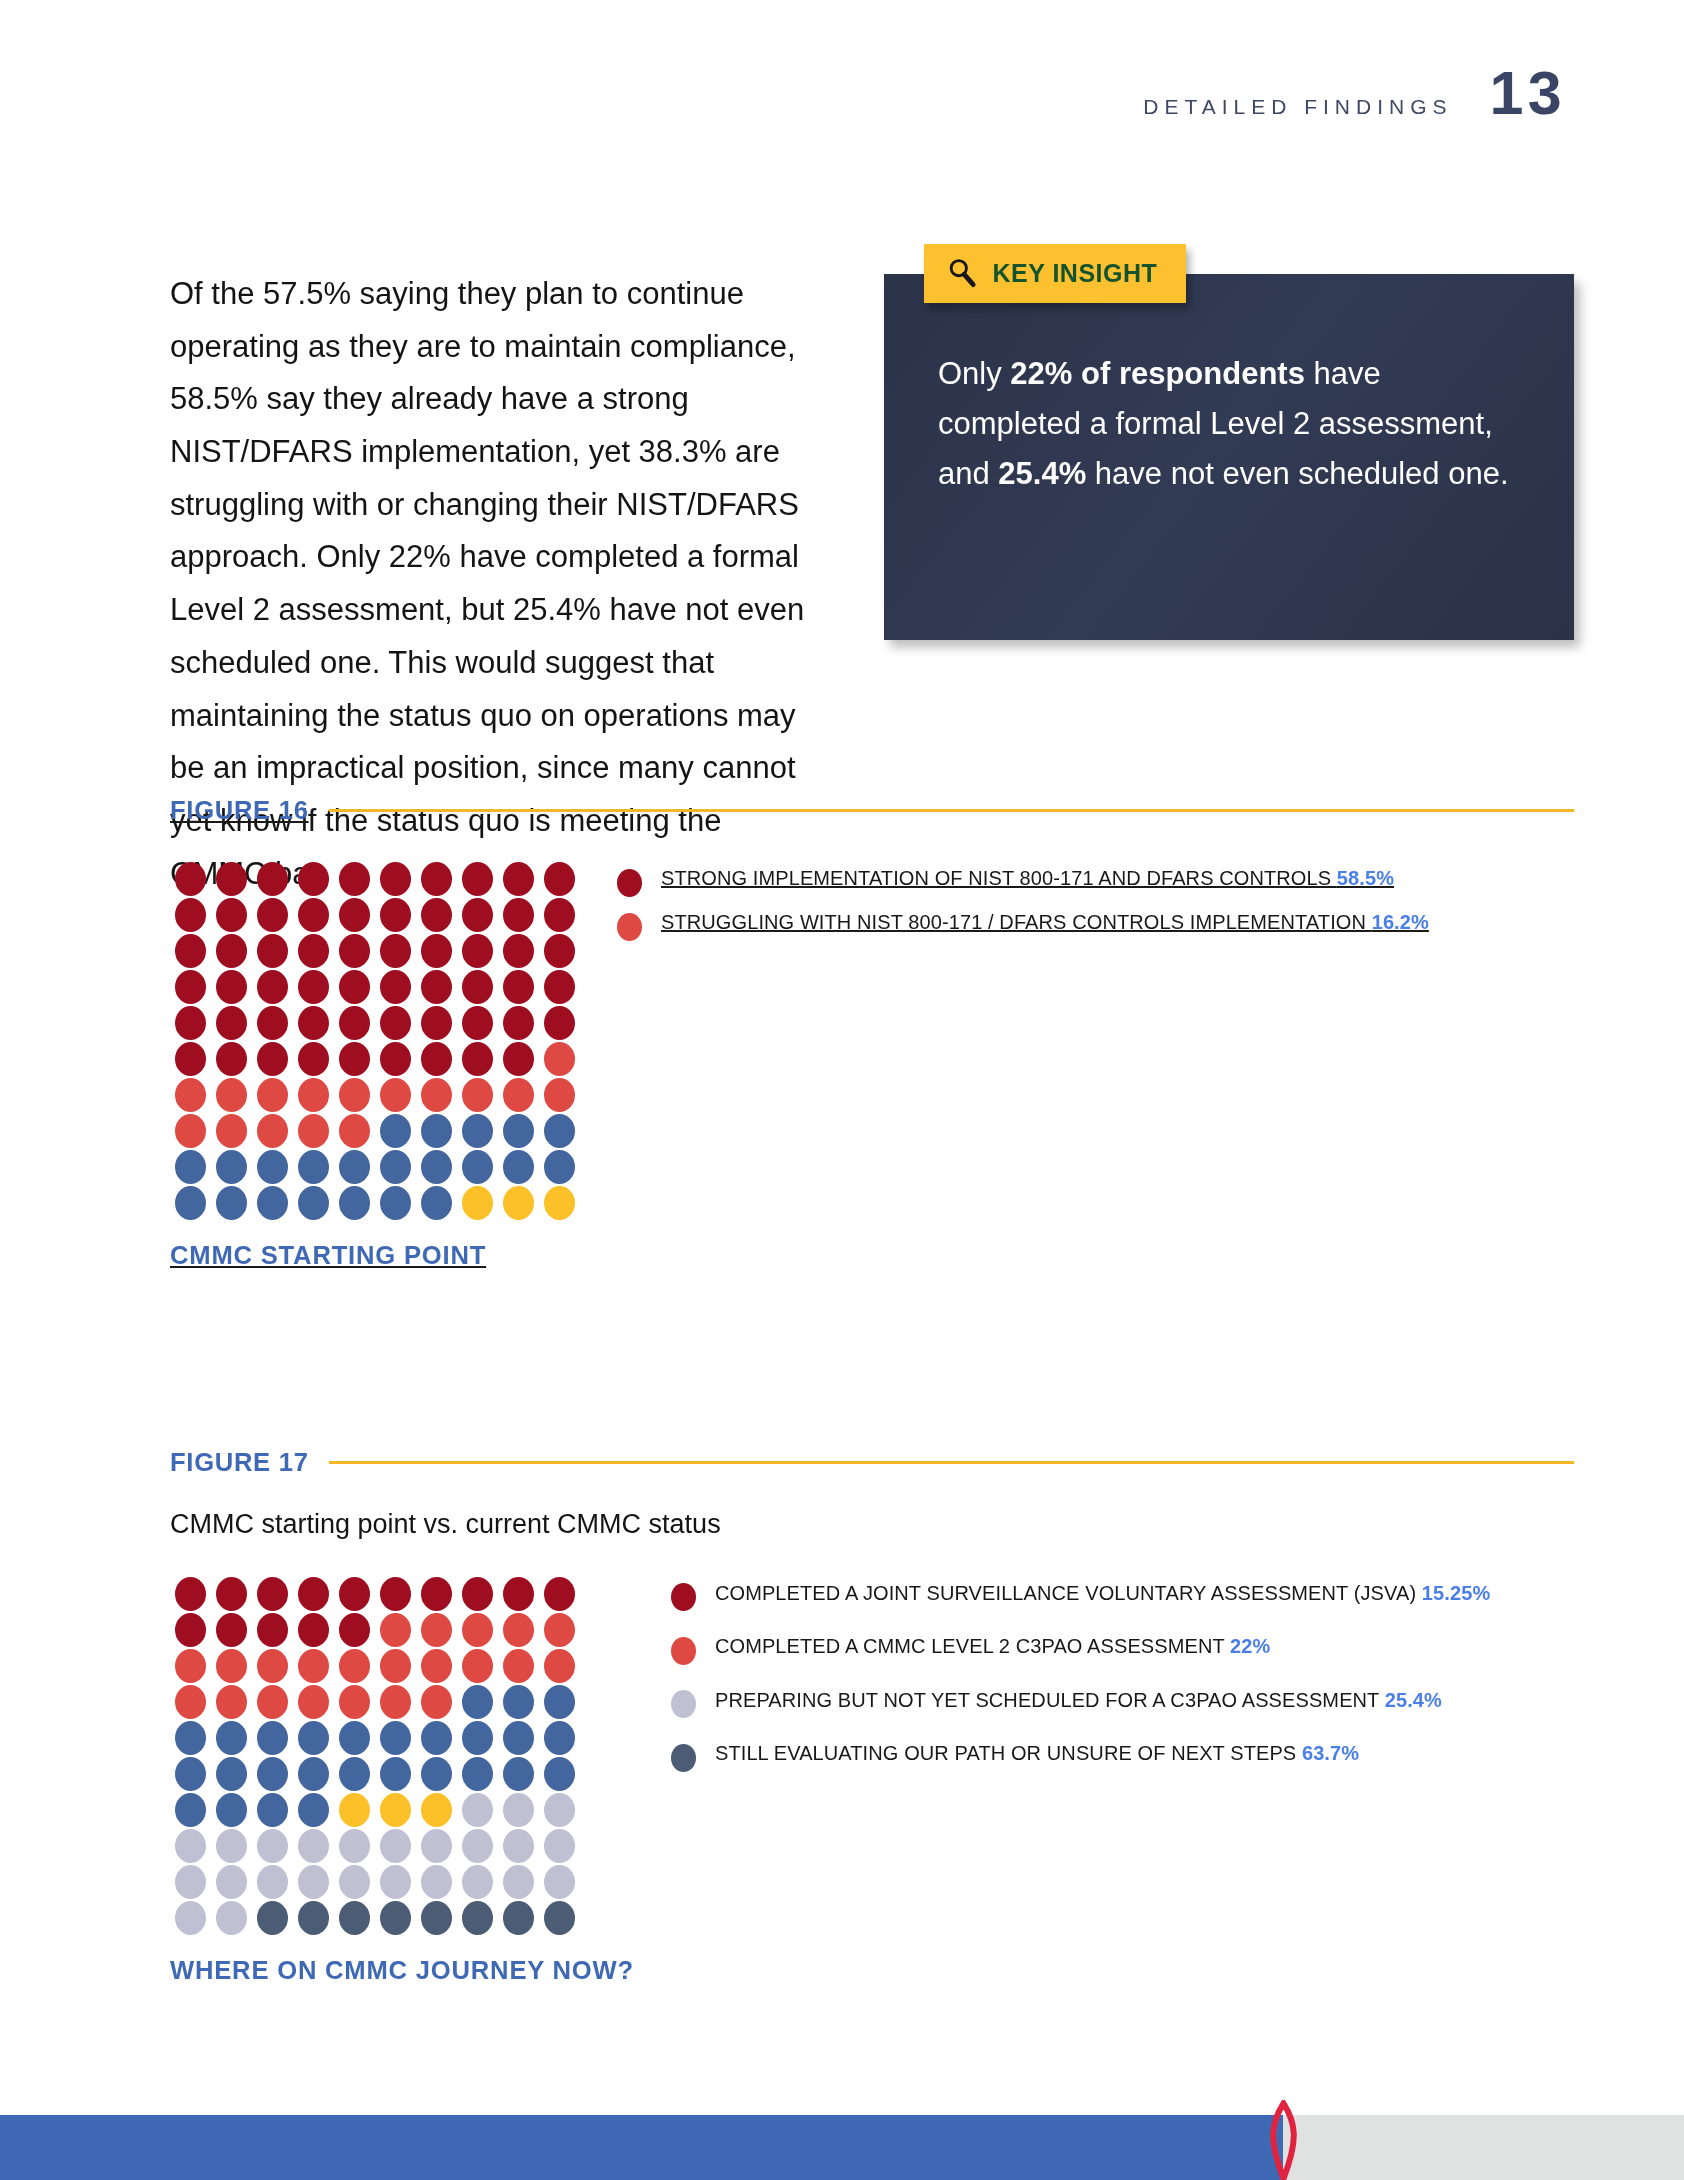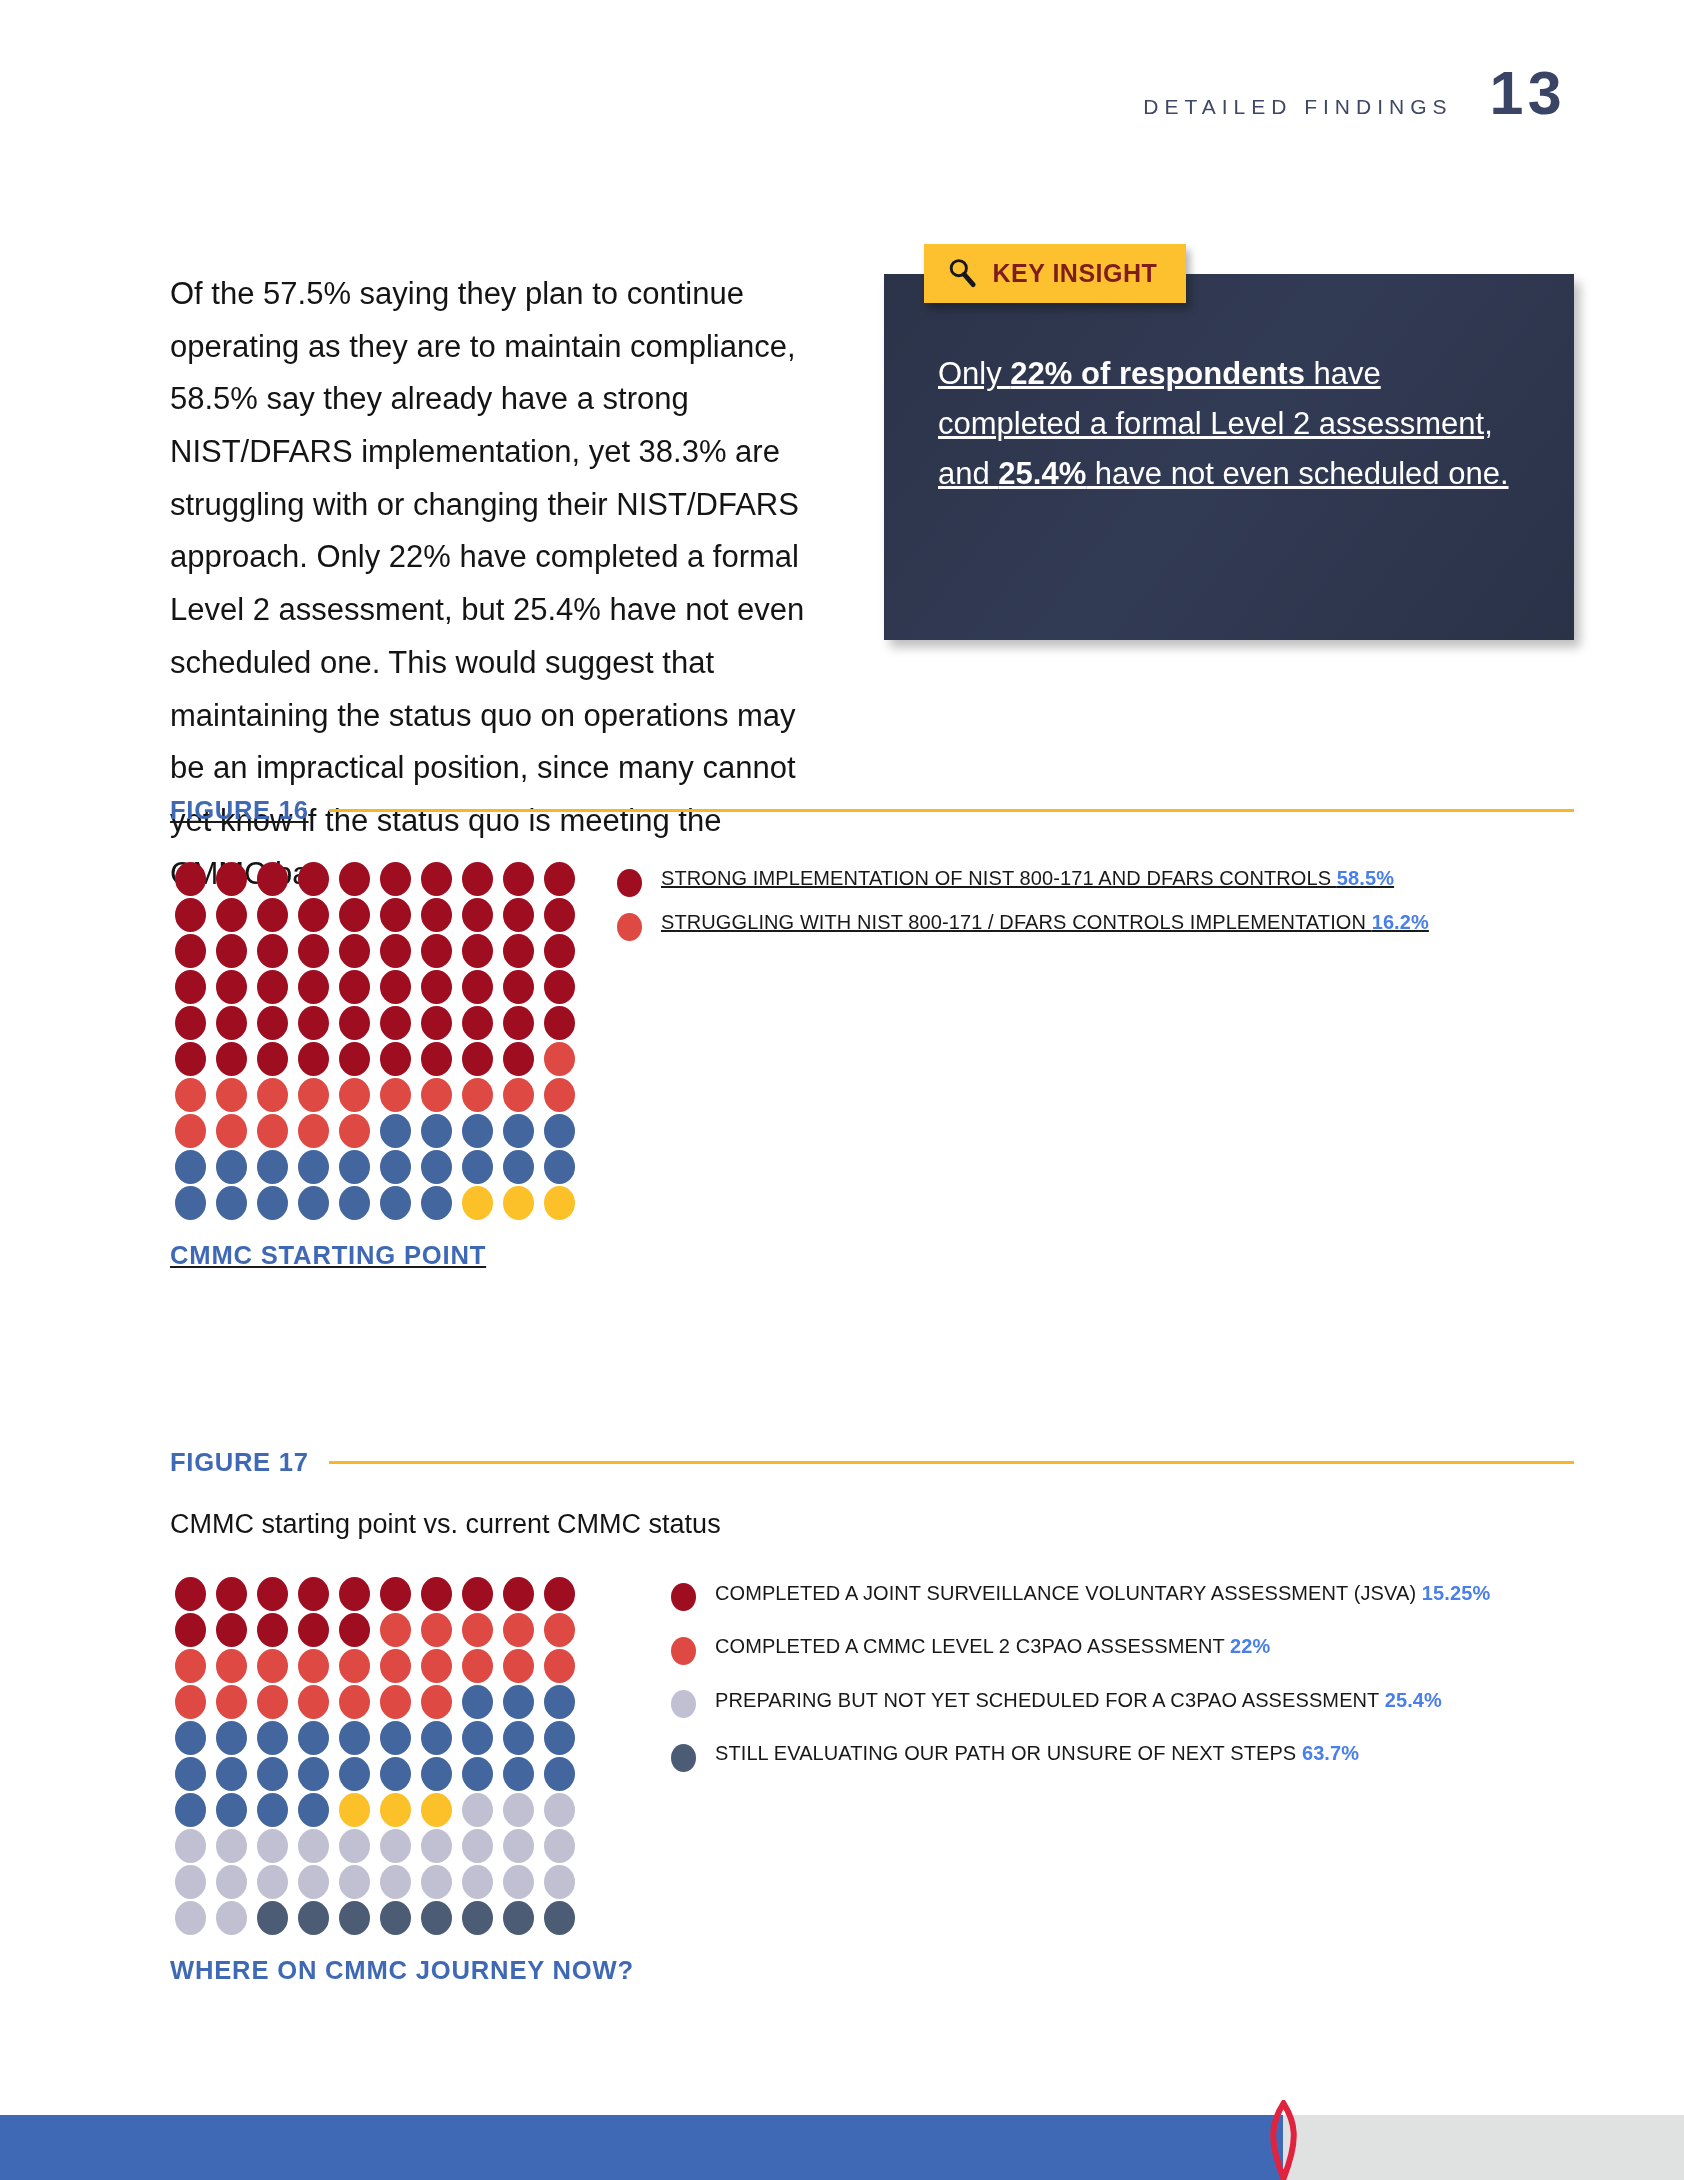--- a/index.html
+++ b/index.html
@@ -81,7 +81,7 @@
   .insight-tab-label {
     font-size: 25px;
     font-weight: 700;
-    color: #7f1d1d;
+    color: #14532d;
     letter-spacing: 0.5px;
     white-space: nowrap;
   }

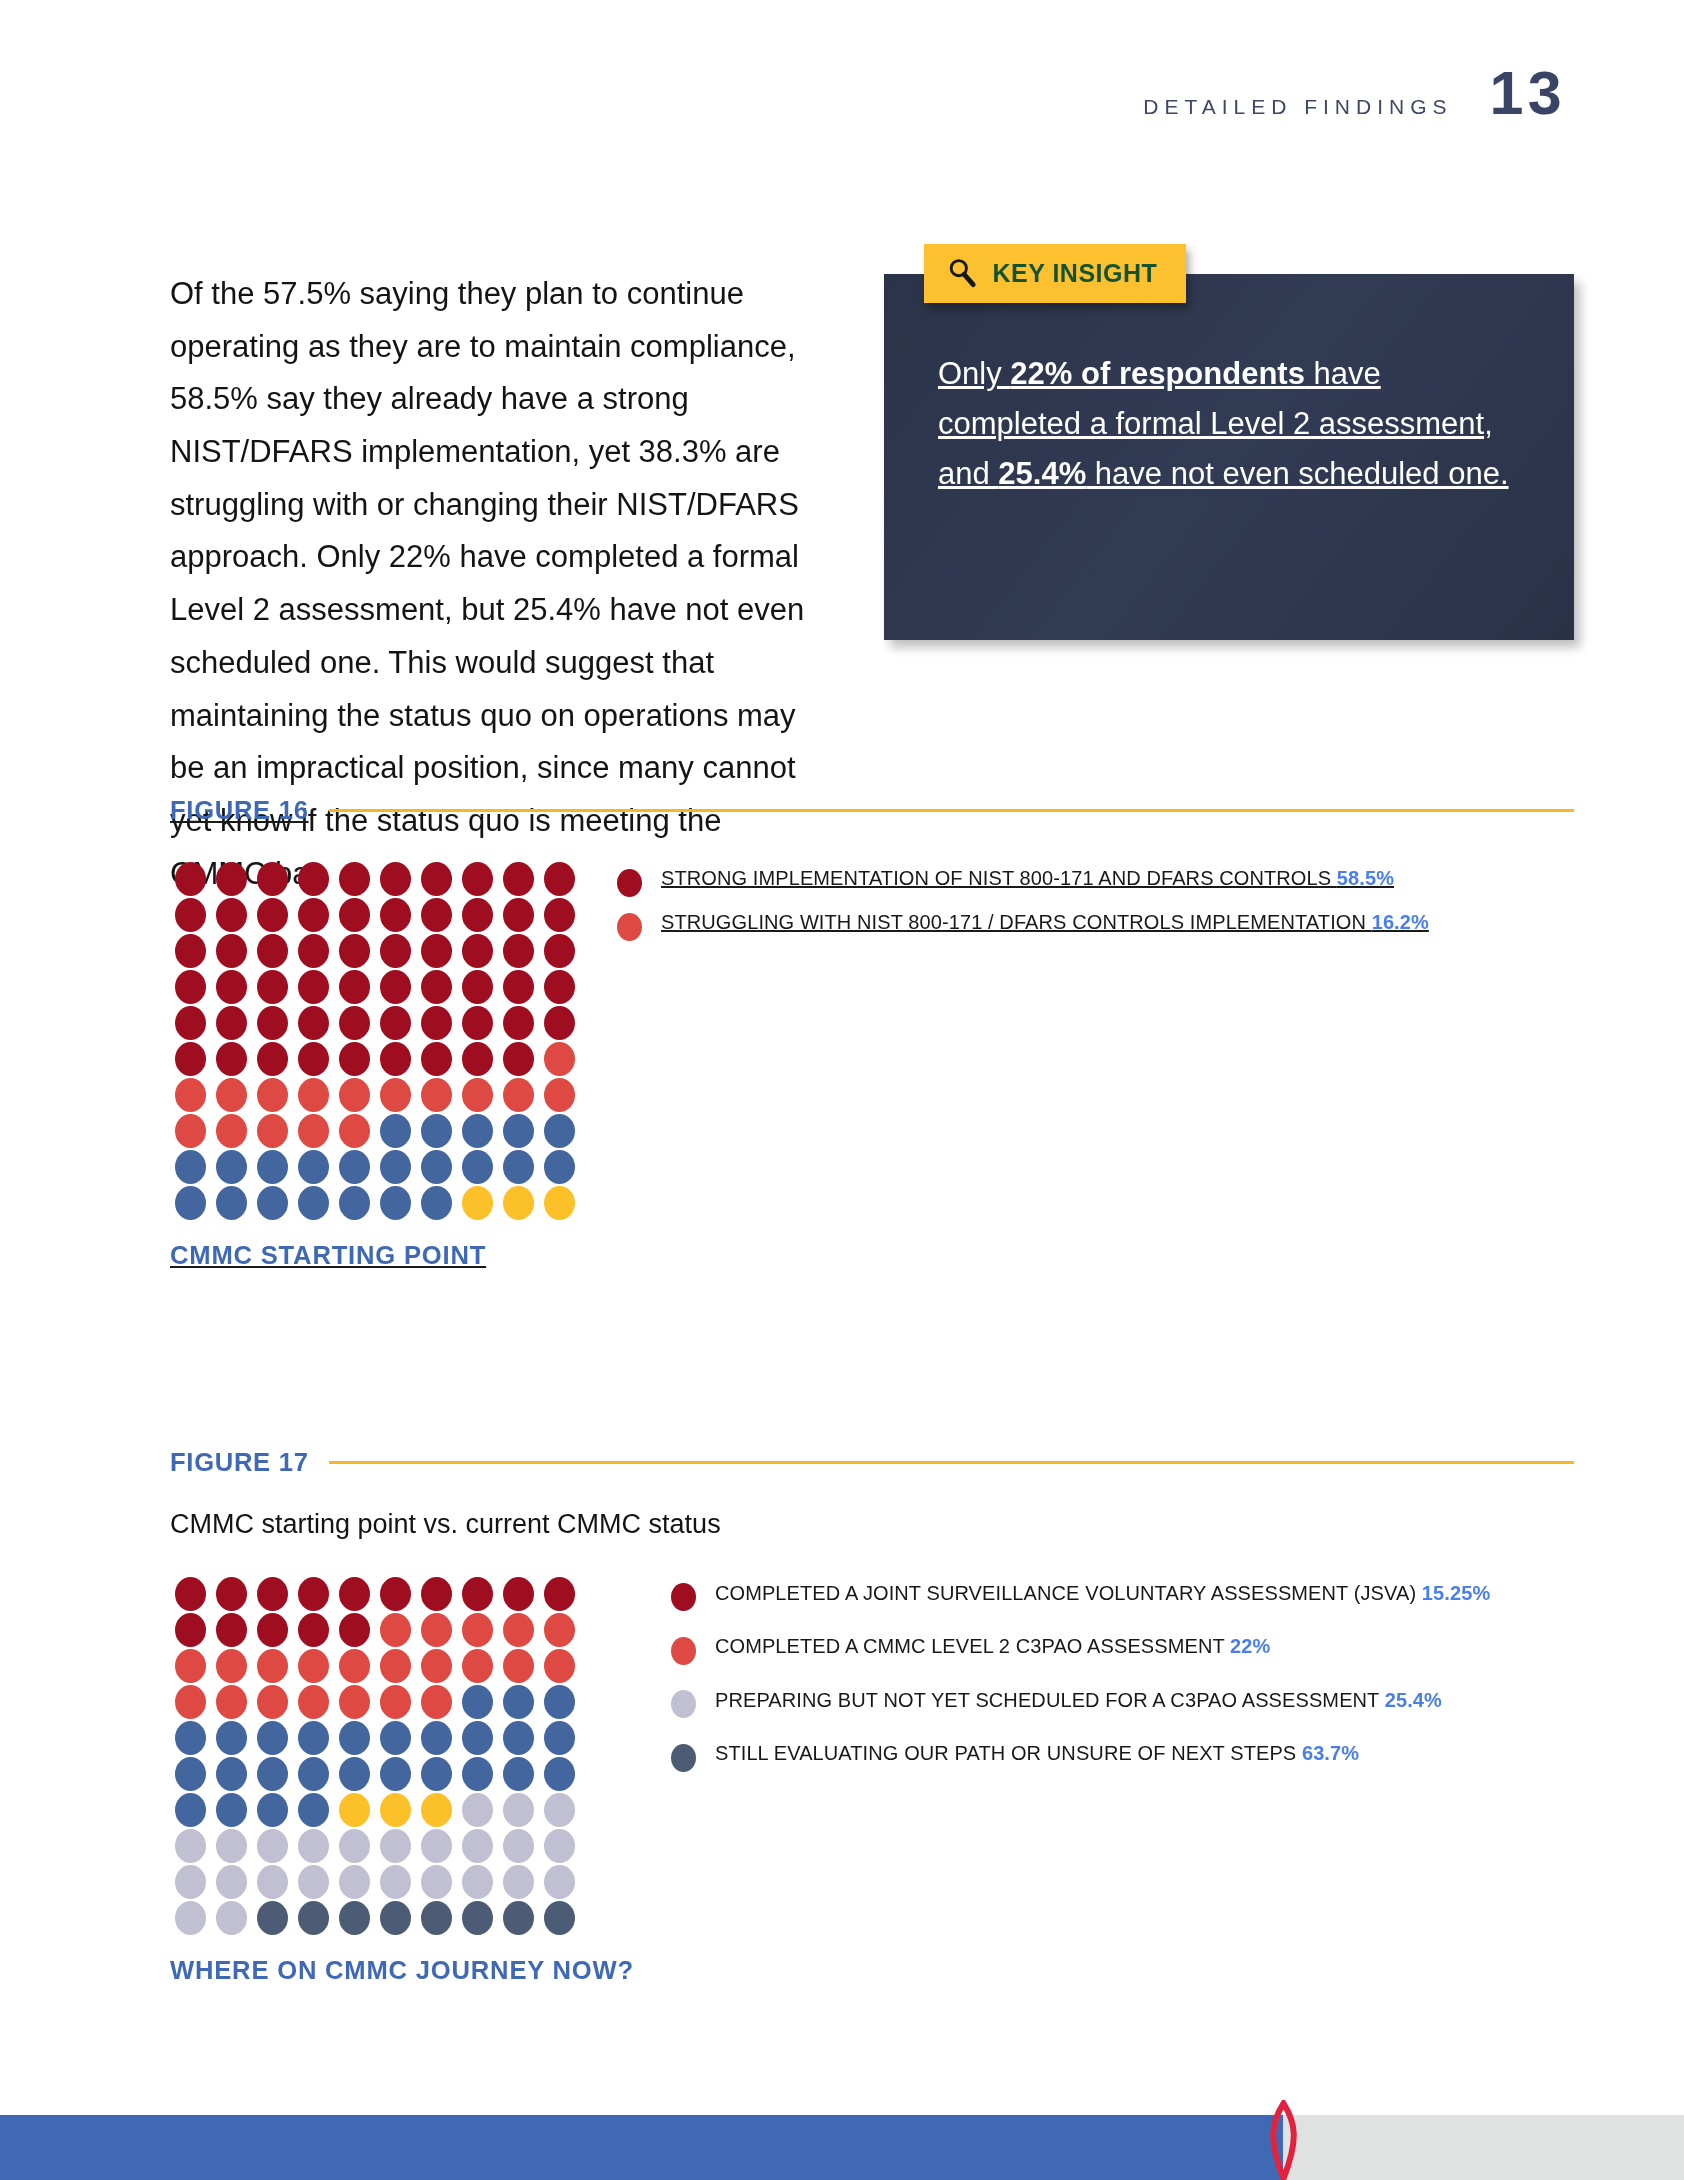--- a/index.html
+++ b/index.html
@@ -105,7 +105,6 @@
     line-height: 1.62;
     color: #ffffff;
     font-weight: 400;
-    text-decoration: underline;
   }
   .insight-text b { font-weight: 700; }
 

